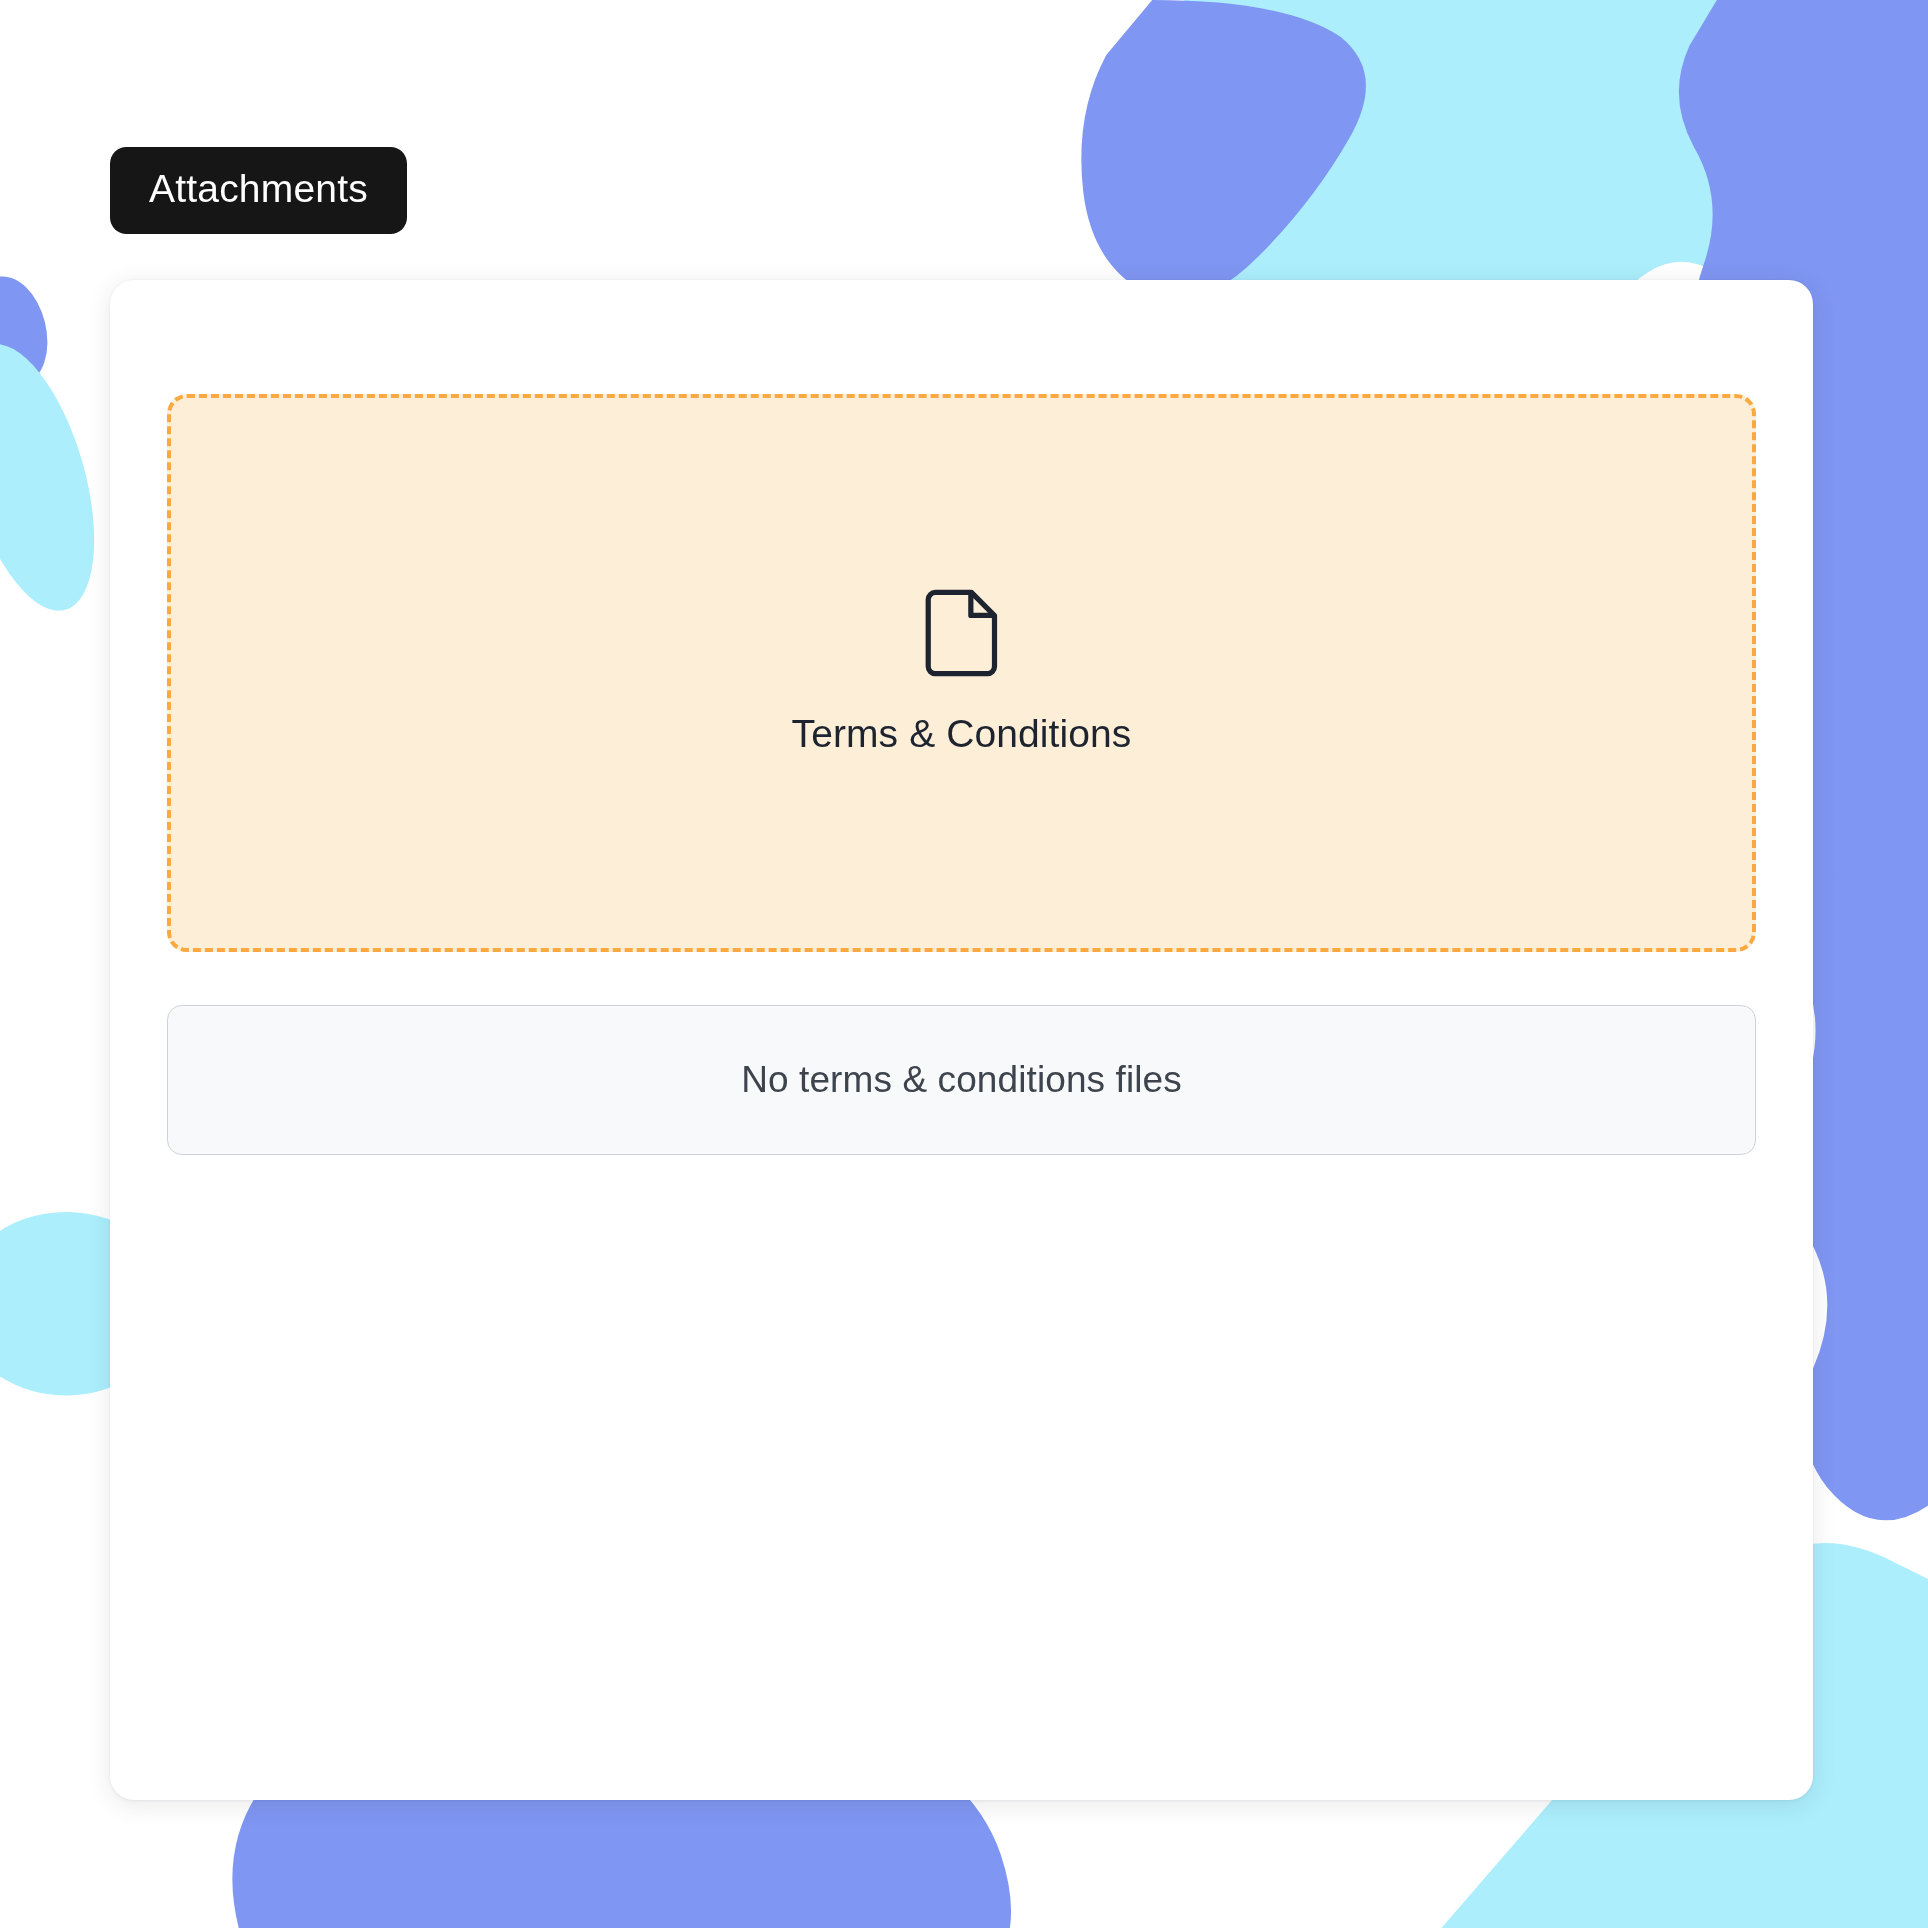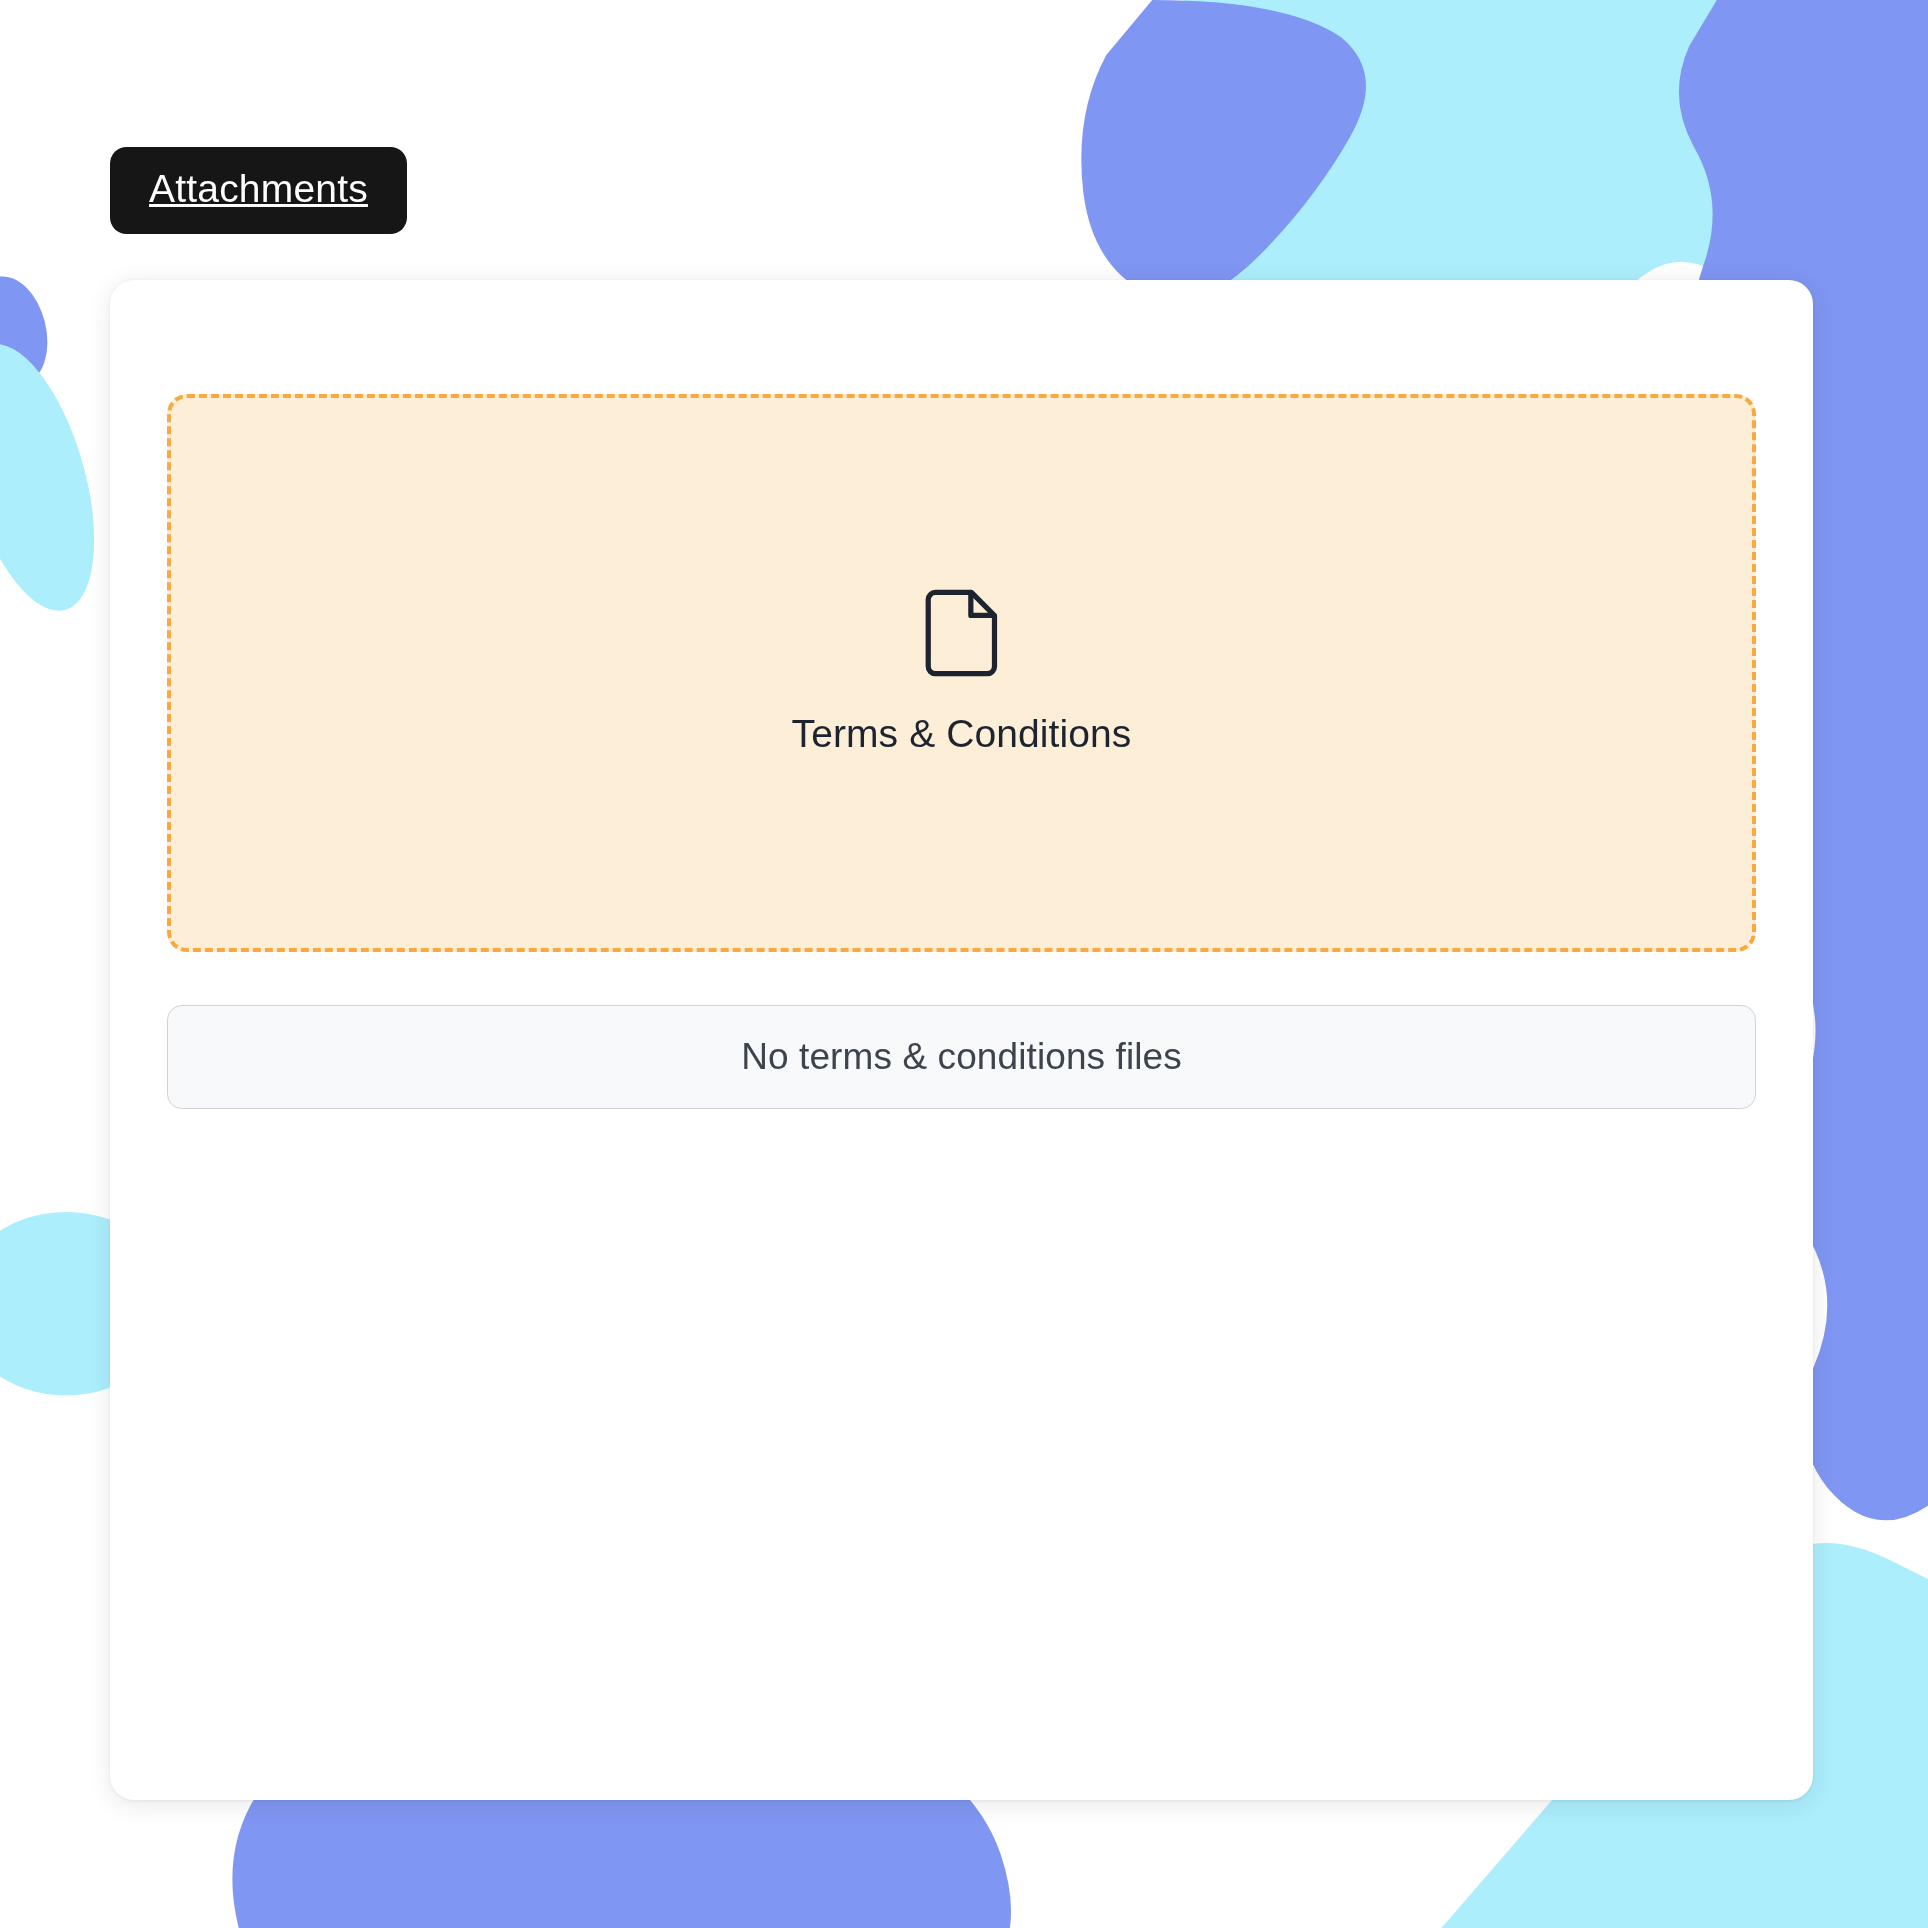--- a/index.html
+++ b/index.html
@@ -41,7 +41,6 @@
     letter-spacing: 0.2px;
     font-weight: 400;
     white-space: nowrap;
-    text-decoration: underline;
   }
 
   

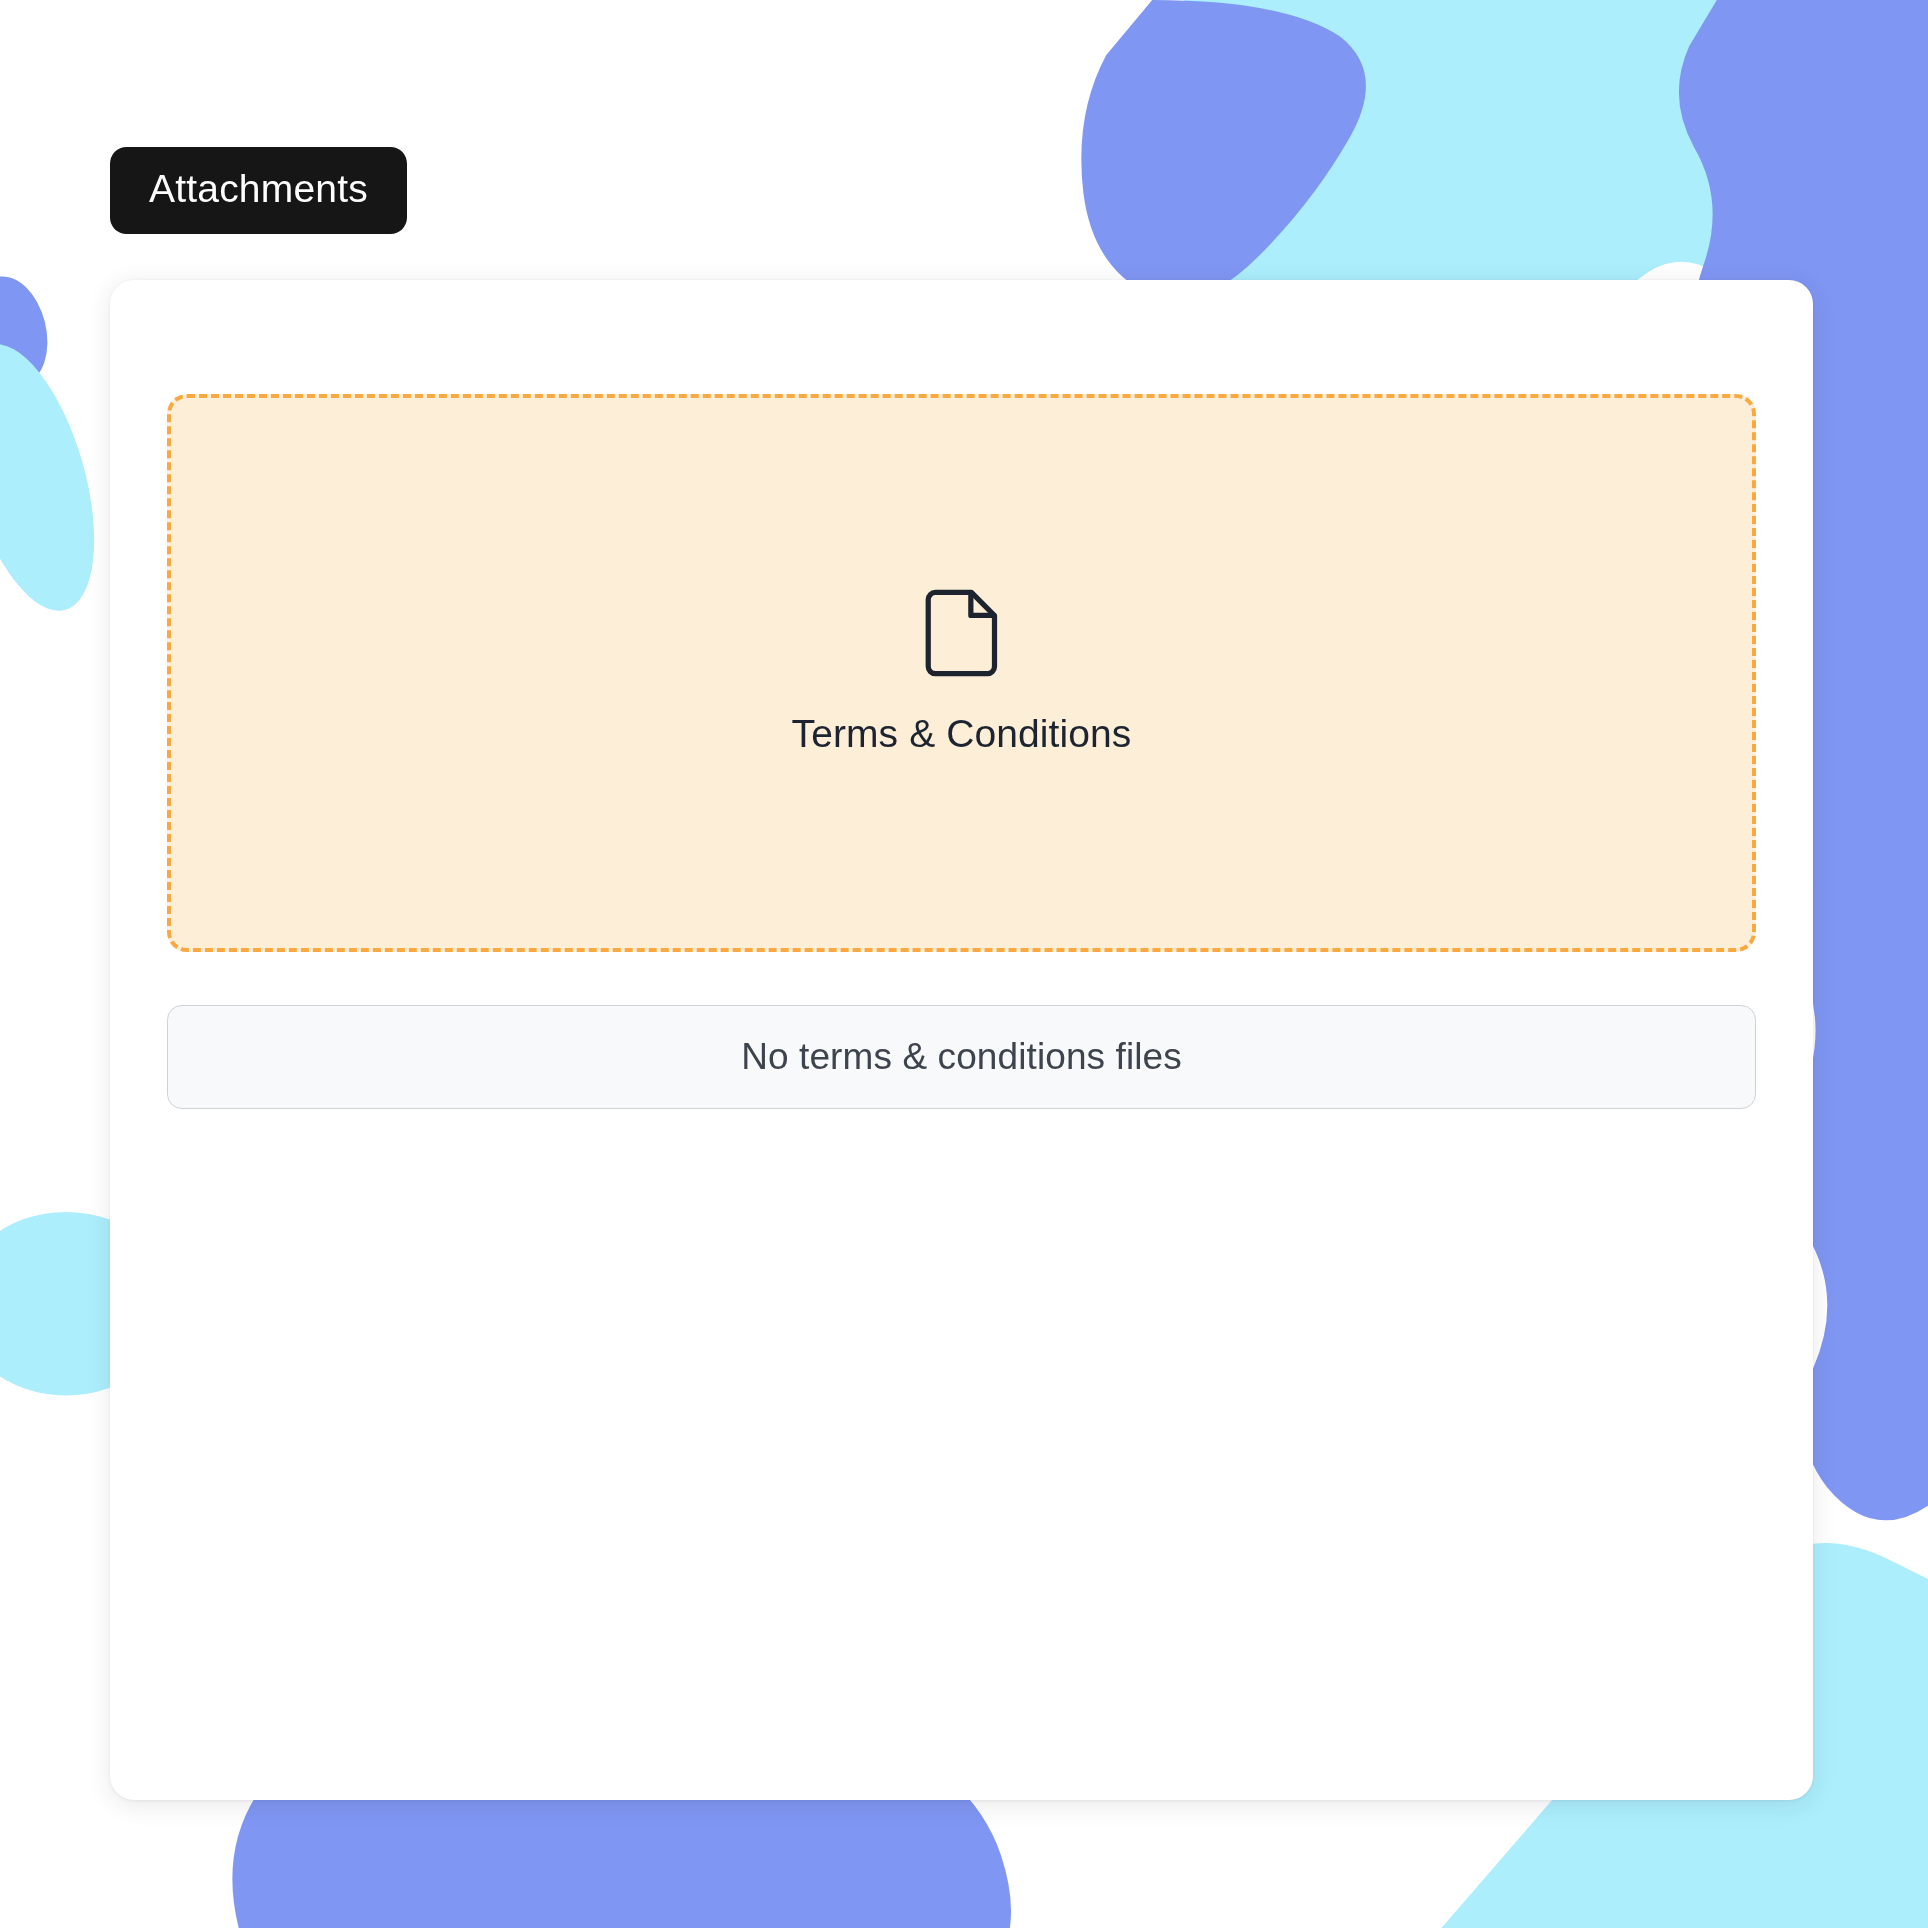--- a/index.html
+++ b/index.html
@@ -111,7 +111,7 @@
   #empty-state-terms {
     margin-top: 53px;
     margin-bottom: 57px;
-    height: 104px;
+    height: 150px;
     background: #f8f9fa;
     border: 1.8px solid #ced2d6;
     border-radius: 14.7px;

